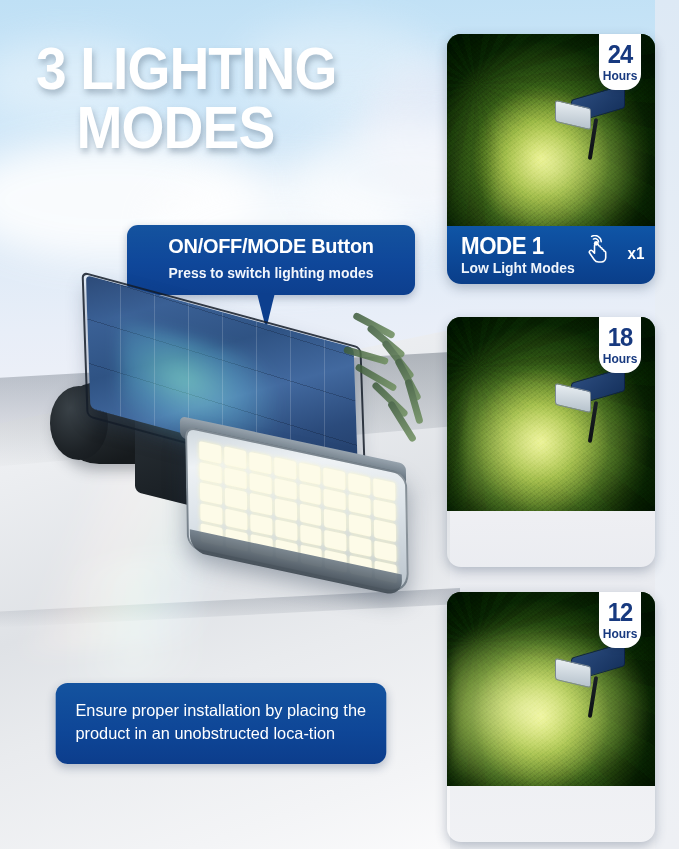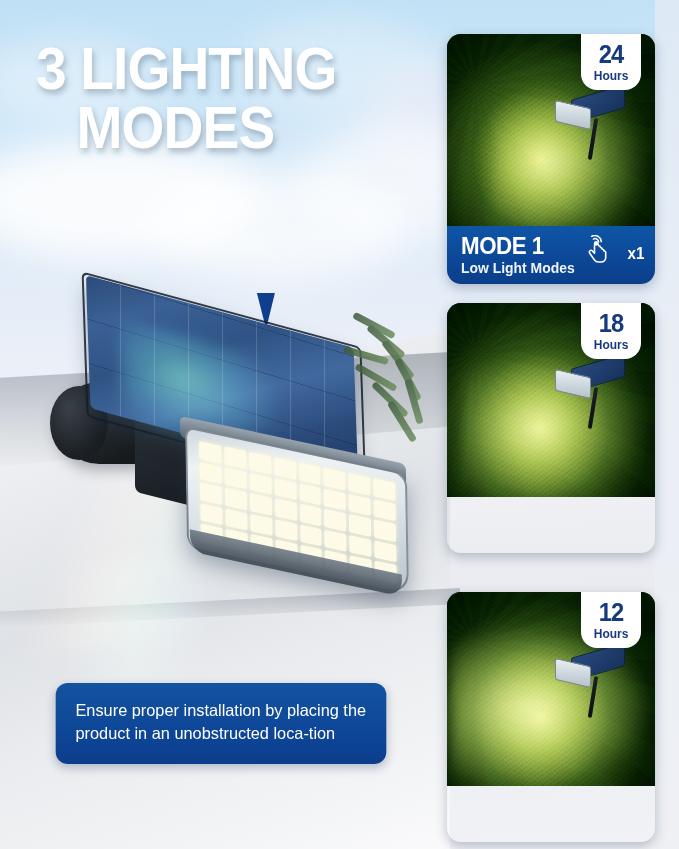--- a/index.html
+++ b/index.html
@@ -239,7 +239,7 @@
   }
 
   .hours-badge{
-    position:absolute;right:14px;top:0;width:60px;height:56px;
+    position:absolute;right:14px;top:0;width:42px;height:56px;
     background:#ffffff;border-radius:0 0 16px 16px;
     display:flex;flex-direction:column;align-items:center;justify-content:center;
     box-shadow:0 2px 5px rgba(20,40,70,.18);

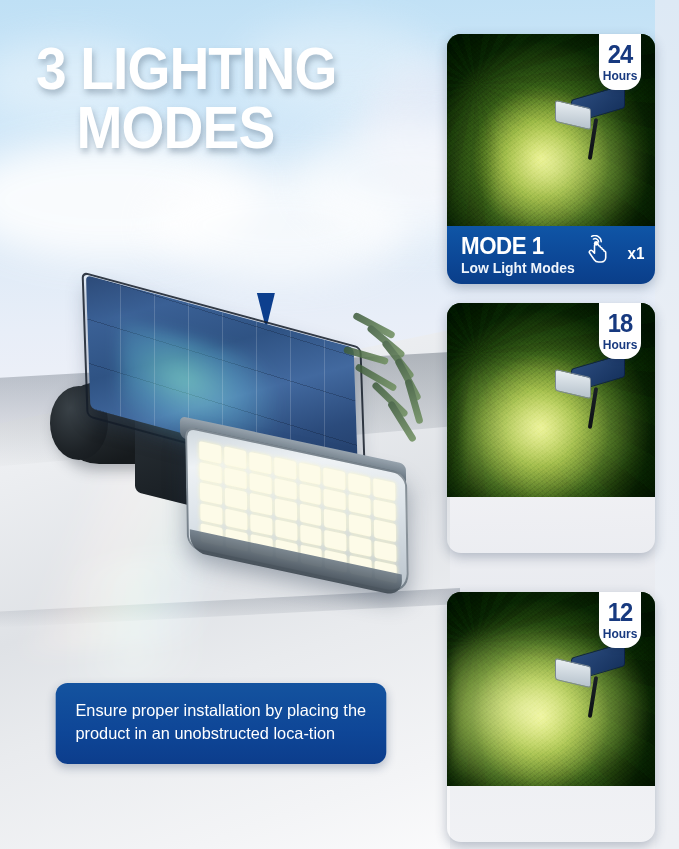--- a/index.html
+++ b/index.html
@@ -294,6 +294,10 @@
     <span class="l2">MODES</span>
   </div>
 
+  <div class="callout">
+    <div class="callout-title">ON/OFF/MODE Button</div>
+    <div class="callout-sub">Press to switch lighting modes</div>
+  </div>
   <div class="callout-tail"></div>
 
   <div class="product">

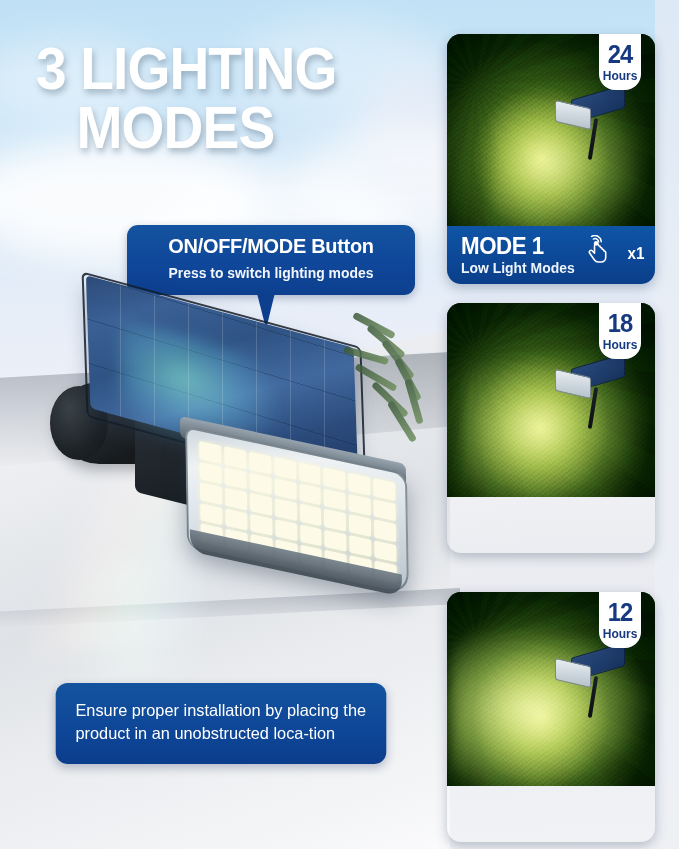--- a/index.html
+++ b/index.html
@@ -193,7 +193,7 @@
     box-shadow:0 4px 12px rgba(40,60,90,.30);
   }
   .m1{top:0;}
-  .m2{top:269px;}
+  .m2{top:283px;}
   .m3{top:558px;}
 
   .grass{

